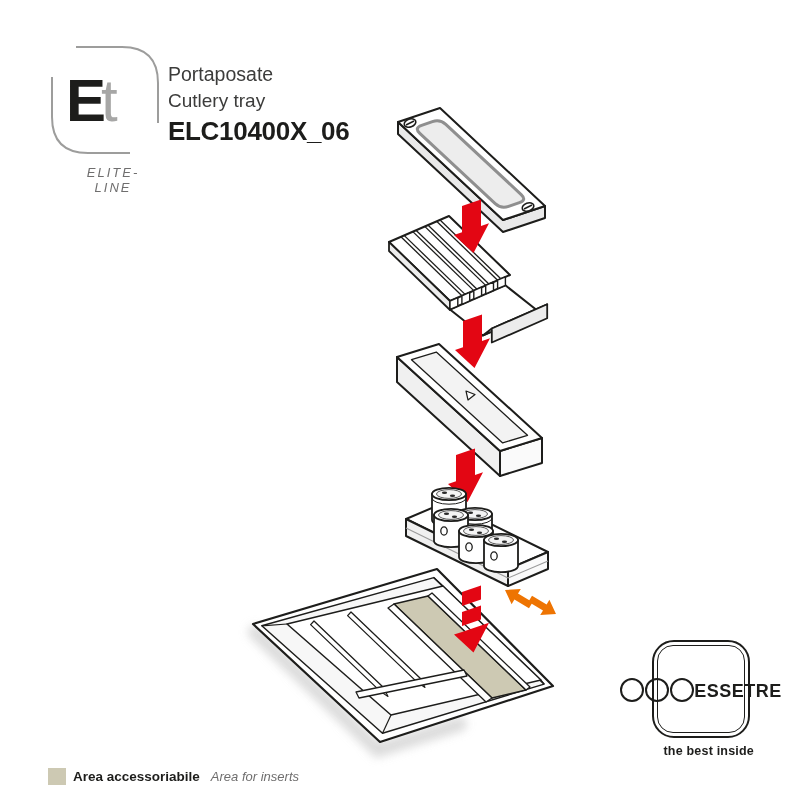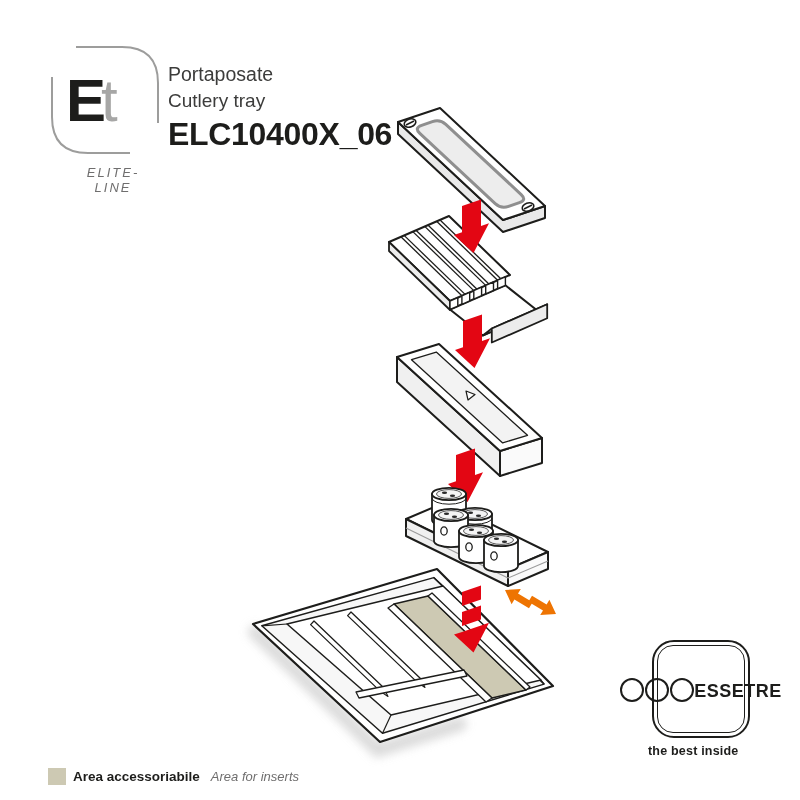--- a/index.html
+++ b/index.html
@@ -26,7 +26,7 @@
   .titles{left:168px;top:62px;}
   .title-it{font-size:19.5px;color:var(--title-gray);line-height:1.32;}
   .title-en{font-size:19px;color:var(--title-gray);line-height:1.32;}
-  .title-code{font-size:32px;font-weight:700;color:var(--ink);margin-top:3px;letter-spacing:-0.3px;}
+  .title-code{font-size:26px;font-weight:700;color:var(--ink);margin-top:3px;letter-spacing:-0.3px;}
 
   
   .legend{left:48px;top:736px;display:flex;align-items:center;gap:7px;margin-top:32px;}

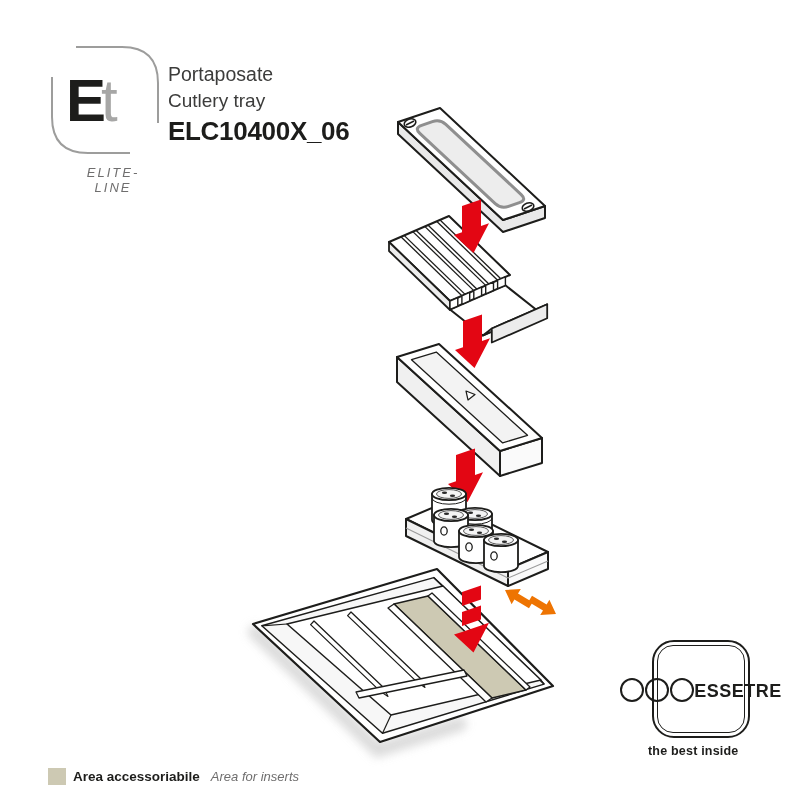--- a/index.html
+++ b/index.html
@@ -42,7 +42,7 @@
   .ess-circles{display:flex;gap:1px;margin-top:2px;}
   .ess-circle{width:24px;height:24px;border:2.6px solid var(--ink);border-radius:50%;}
   .ess-name{font-size:18px;font-weight:700;letter-spacing:0.5px;margin-top:4px;color:var(--ink);}
-  .ess-tagline{left:648px;top:744px;width:106px;text-align:left;font-size:12.5px;
+  .ess-tagline{left:648px;top:744px;width:106px;text-align:right;font-size:12.5px;
     font-weight:700;color:var(--ink);letter-spacing:0.2px;}
 
   svg .outline{stroke:var(--ink);stroke-linejoin:round;stroke-linecap:round;}

